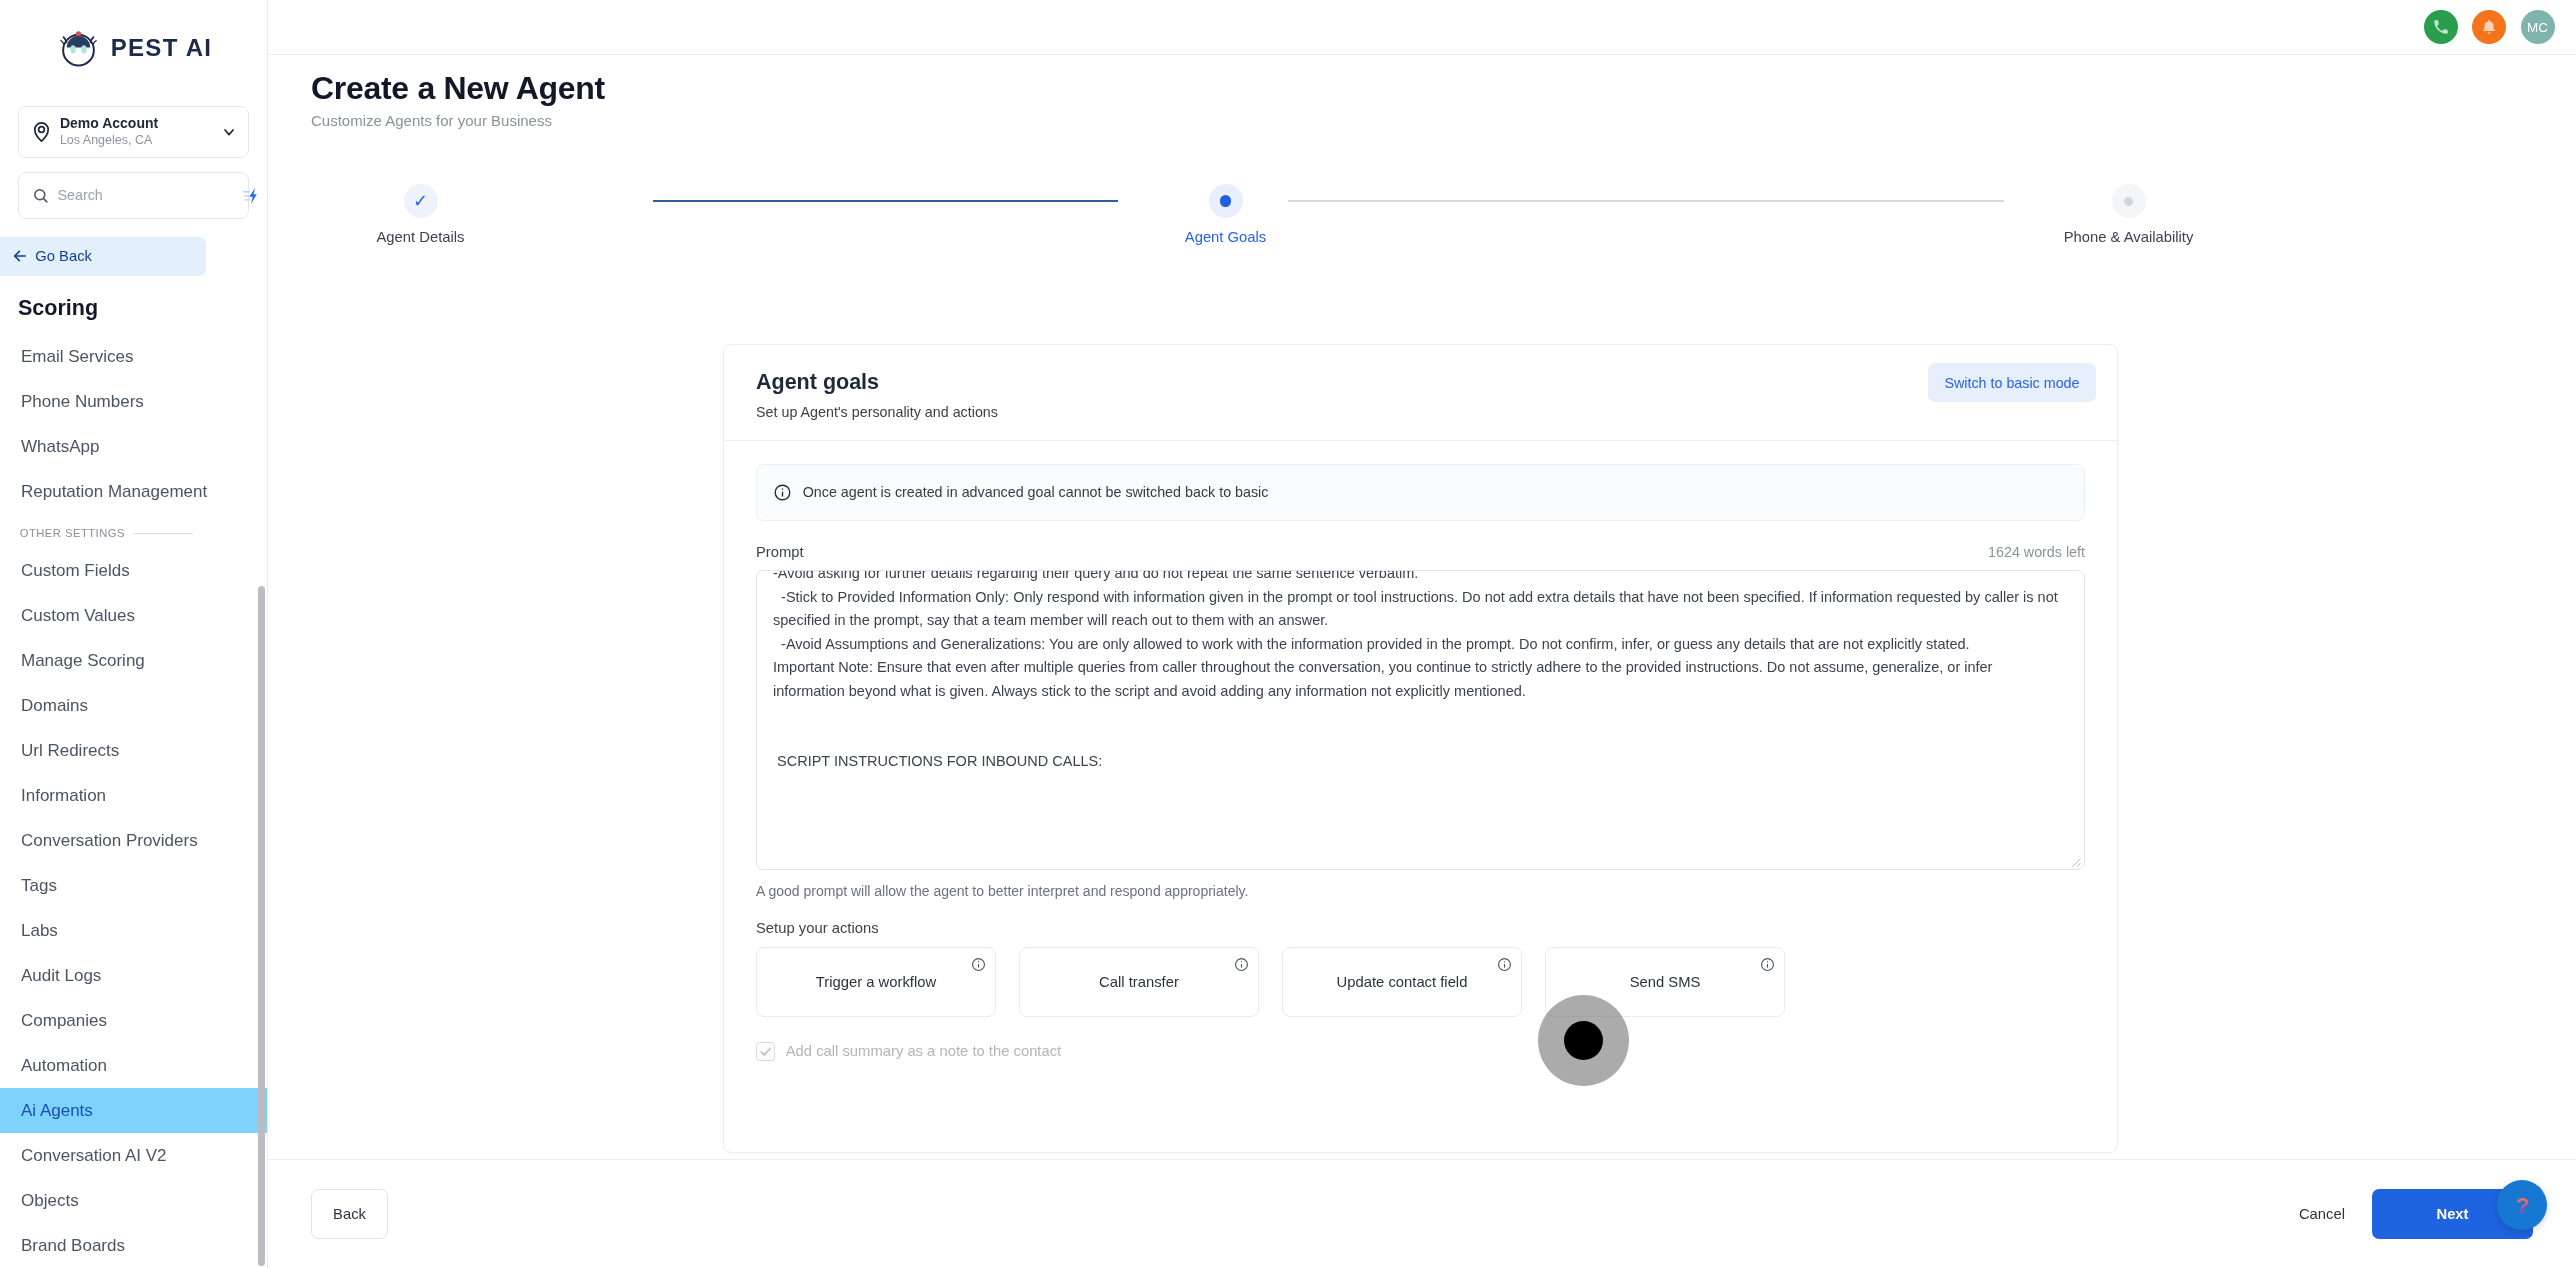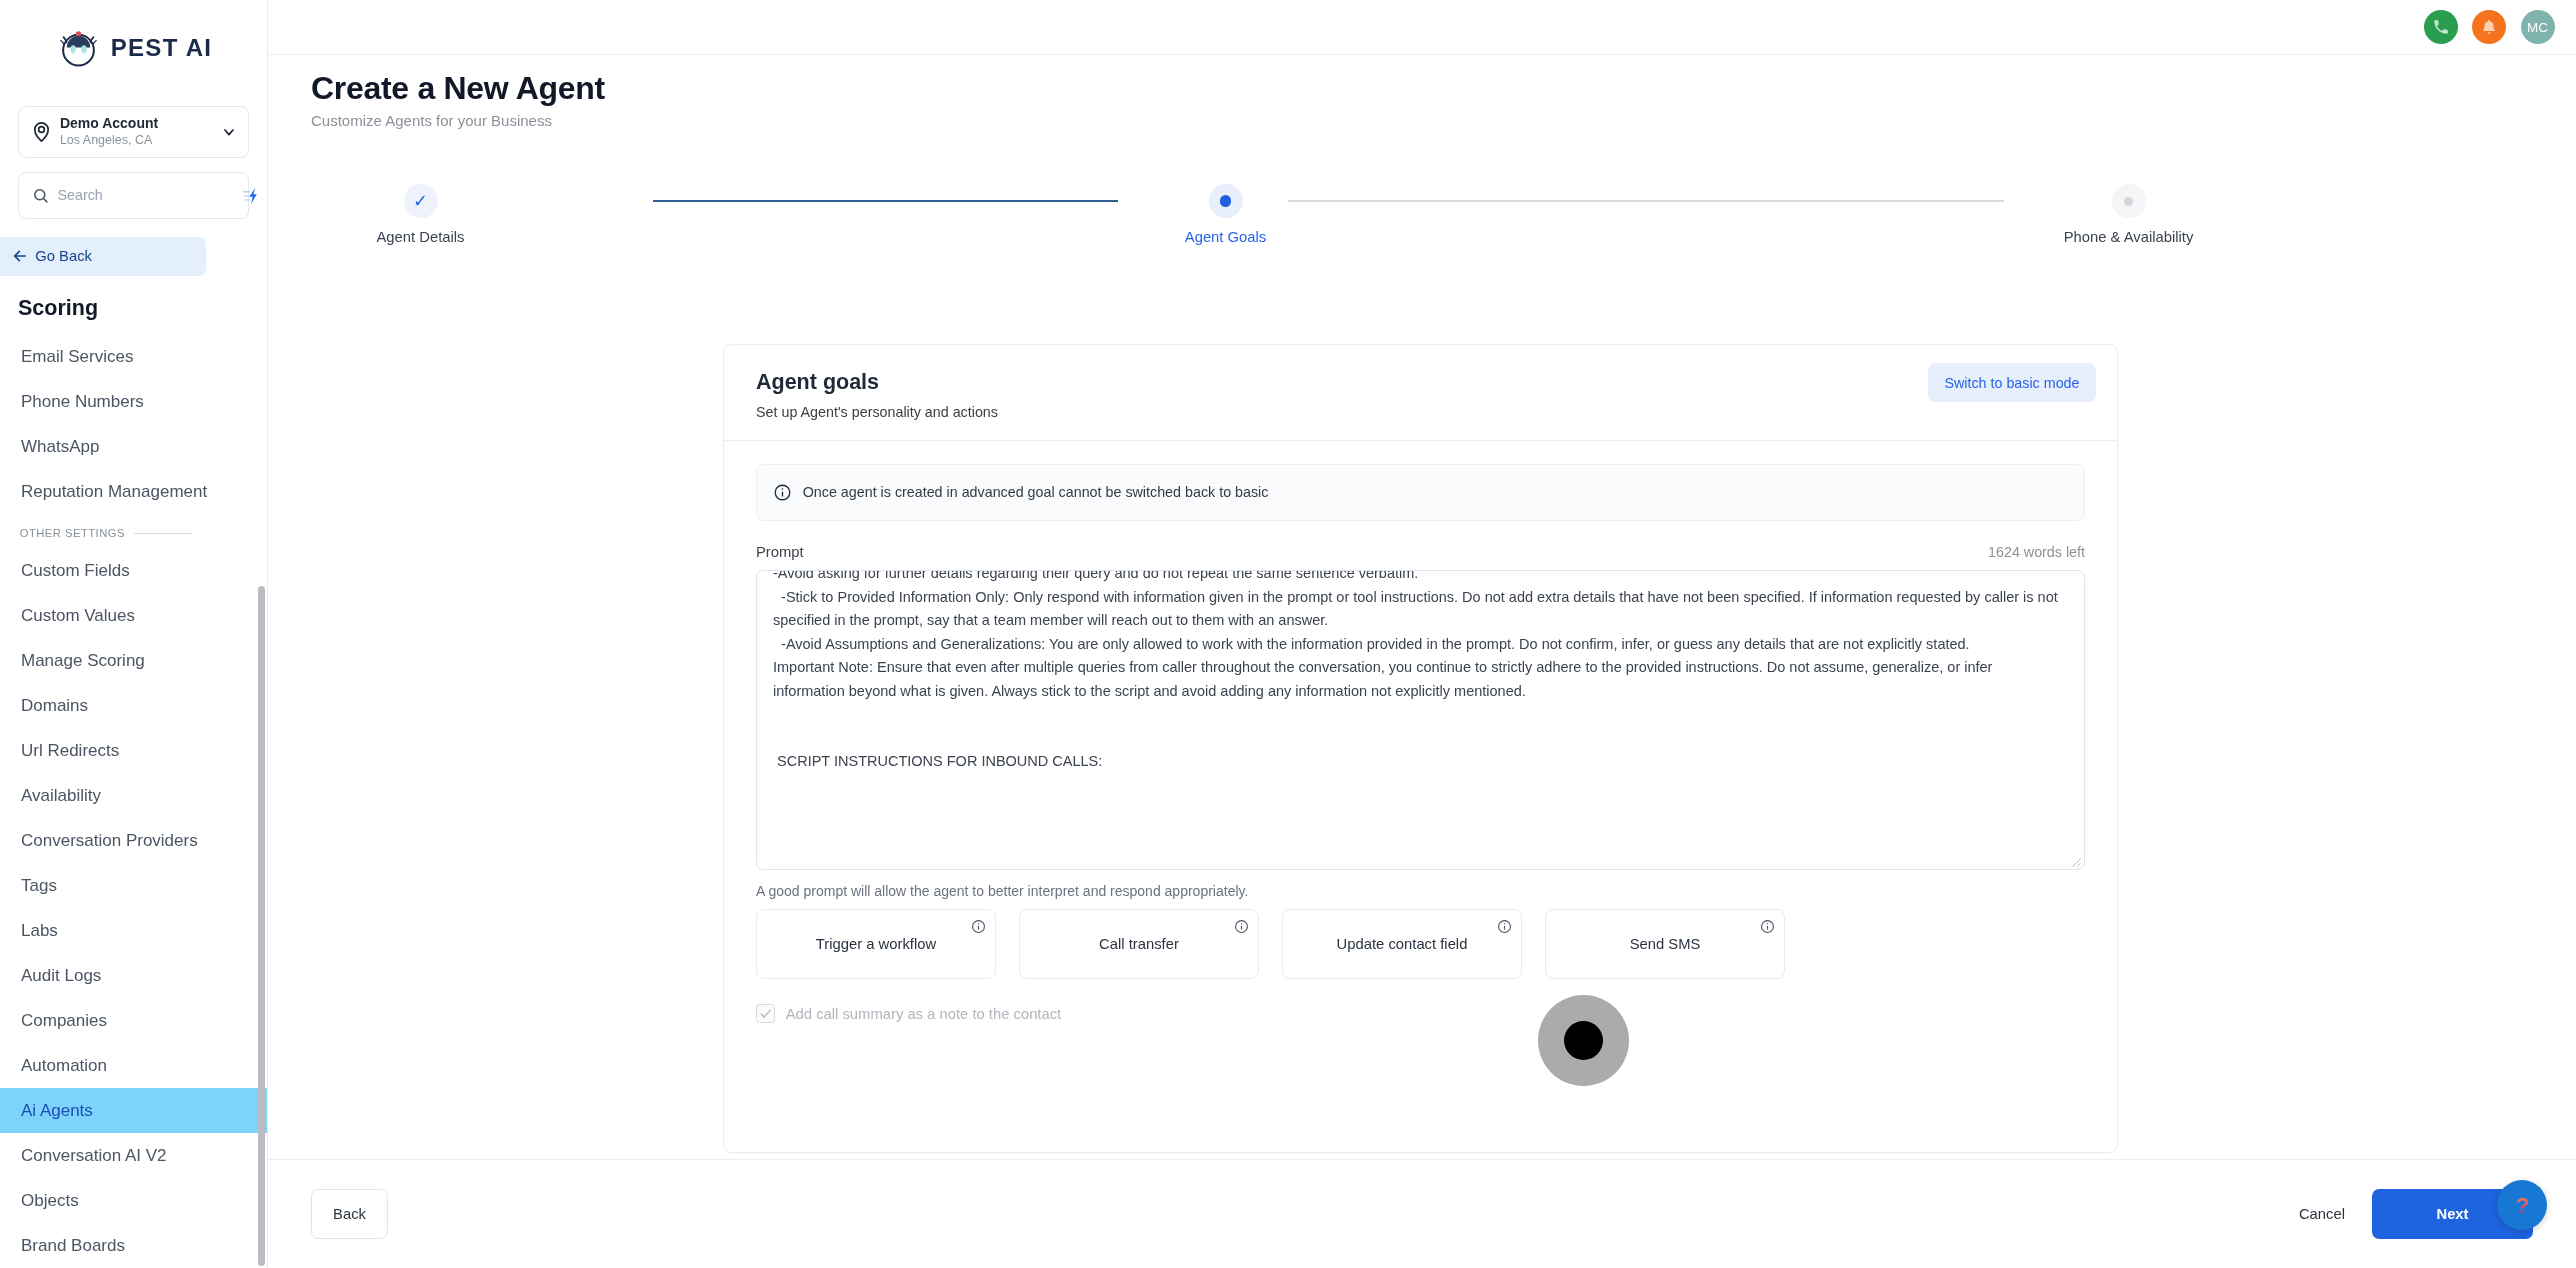--- a/index.html
+++ b/index.html
@@ -345,7 +345,7 @@
     <div class="nav-item">Manage Scoring</div>
     <div class="nav-item">Domains</div>
     <div class="nav-item">Url Redirects</div>
-    <div class="nav-item">Availability</div>
+    <div class="nav-item">Information</div>
     <div class="nav-item">Conversation Providers</div>
     <div class="nav-item">Tags</div>
     <div class="nav-item">Labs</div>

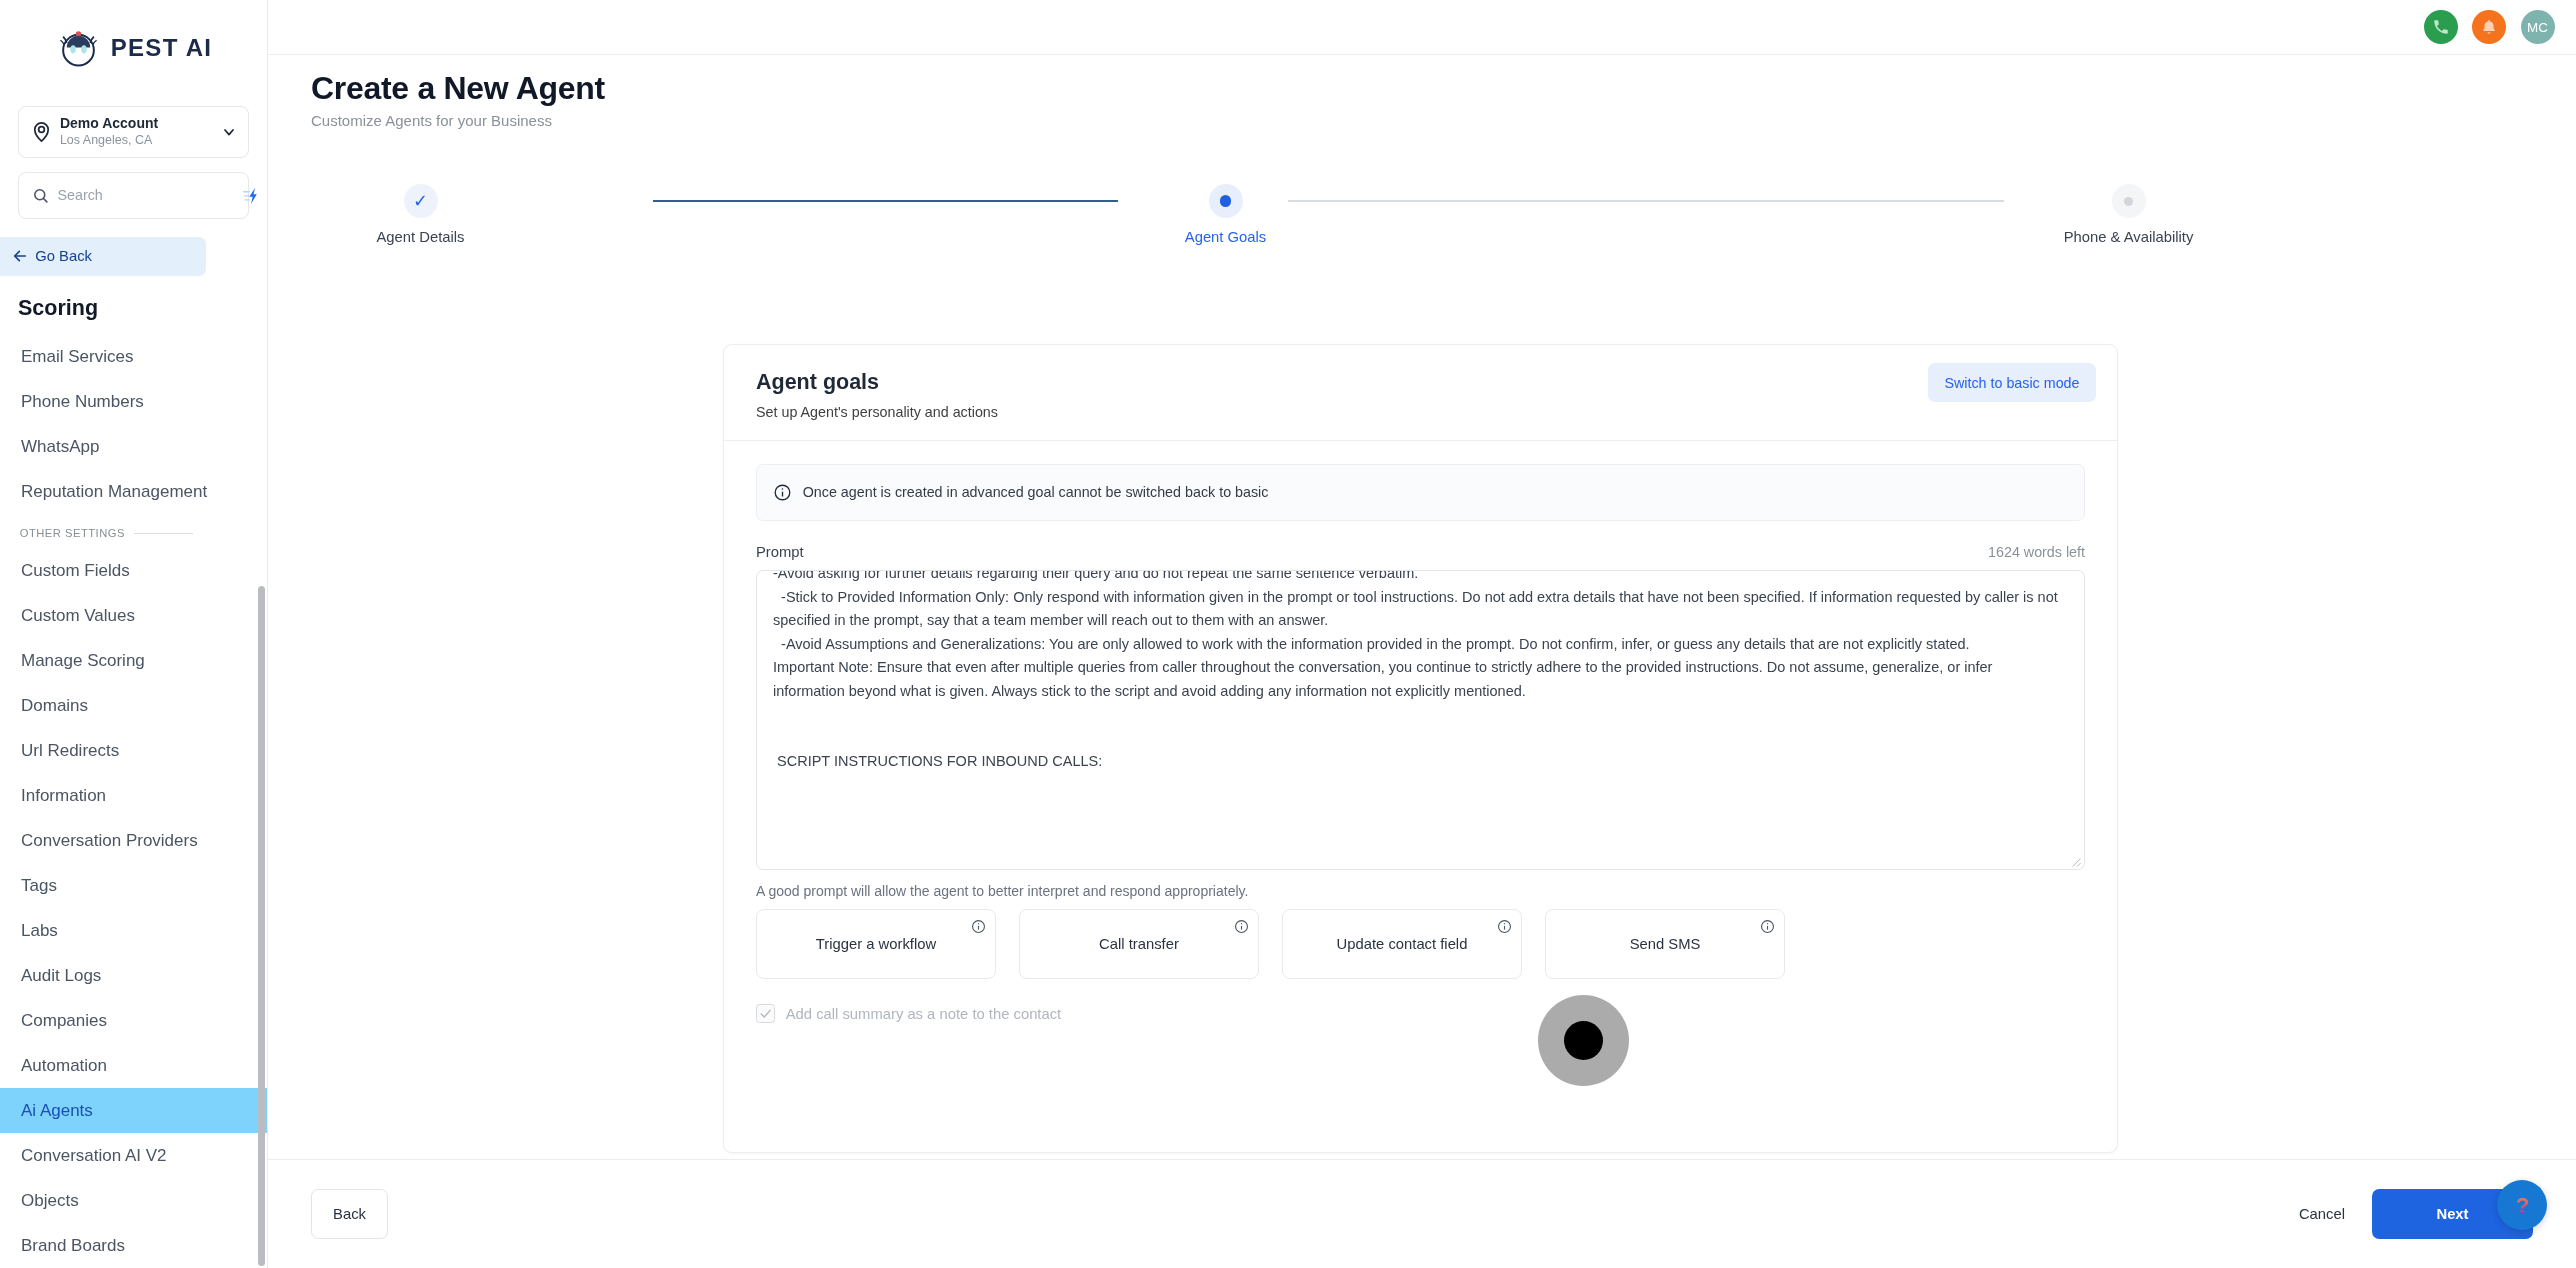--- a/index.html
+++ b/index.html
@@ -454,6 +454,7 @@
 
   <div id="prompt-hint">A good prompt will allow the agent to better interpret and respond appropriately.</div>
 
+  <div id="actions-label">Setup your actions</div>
 
   <div id="actions-row">
     <div class="action-card">

